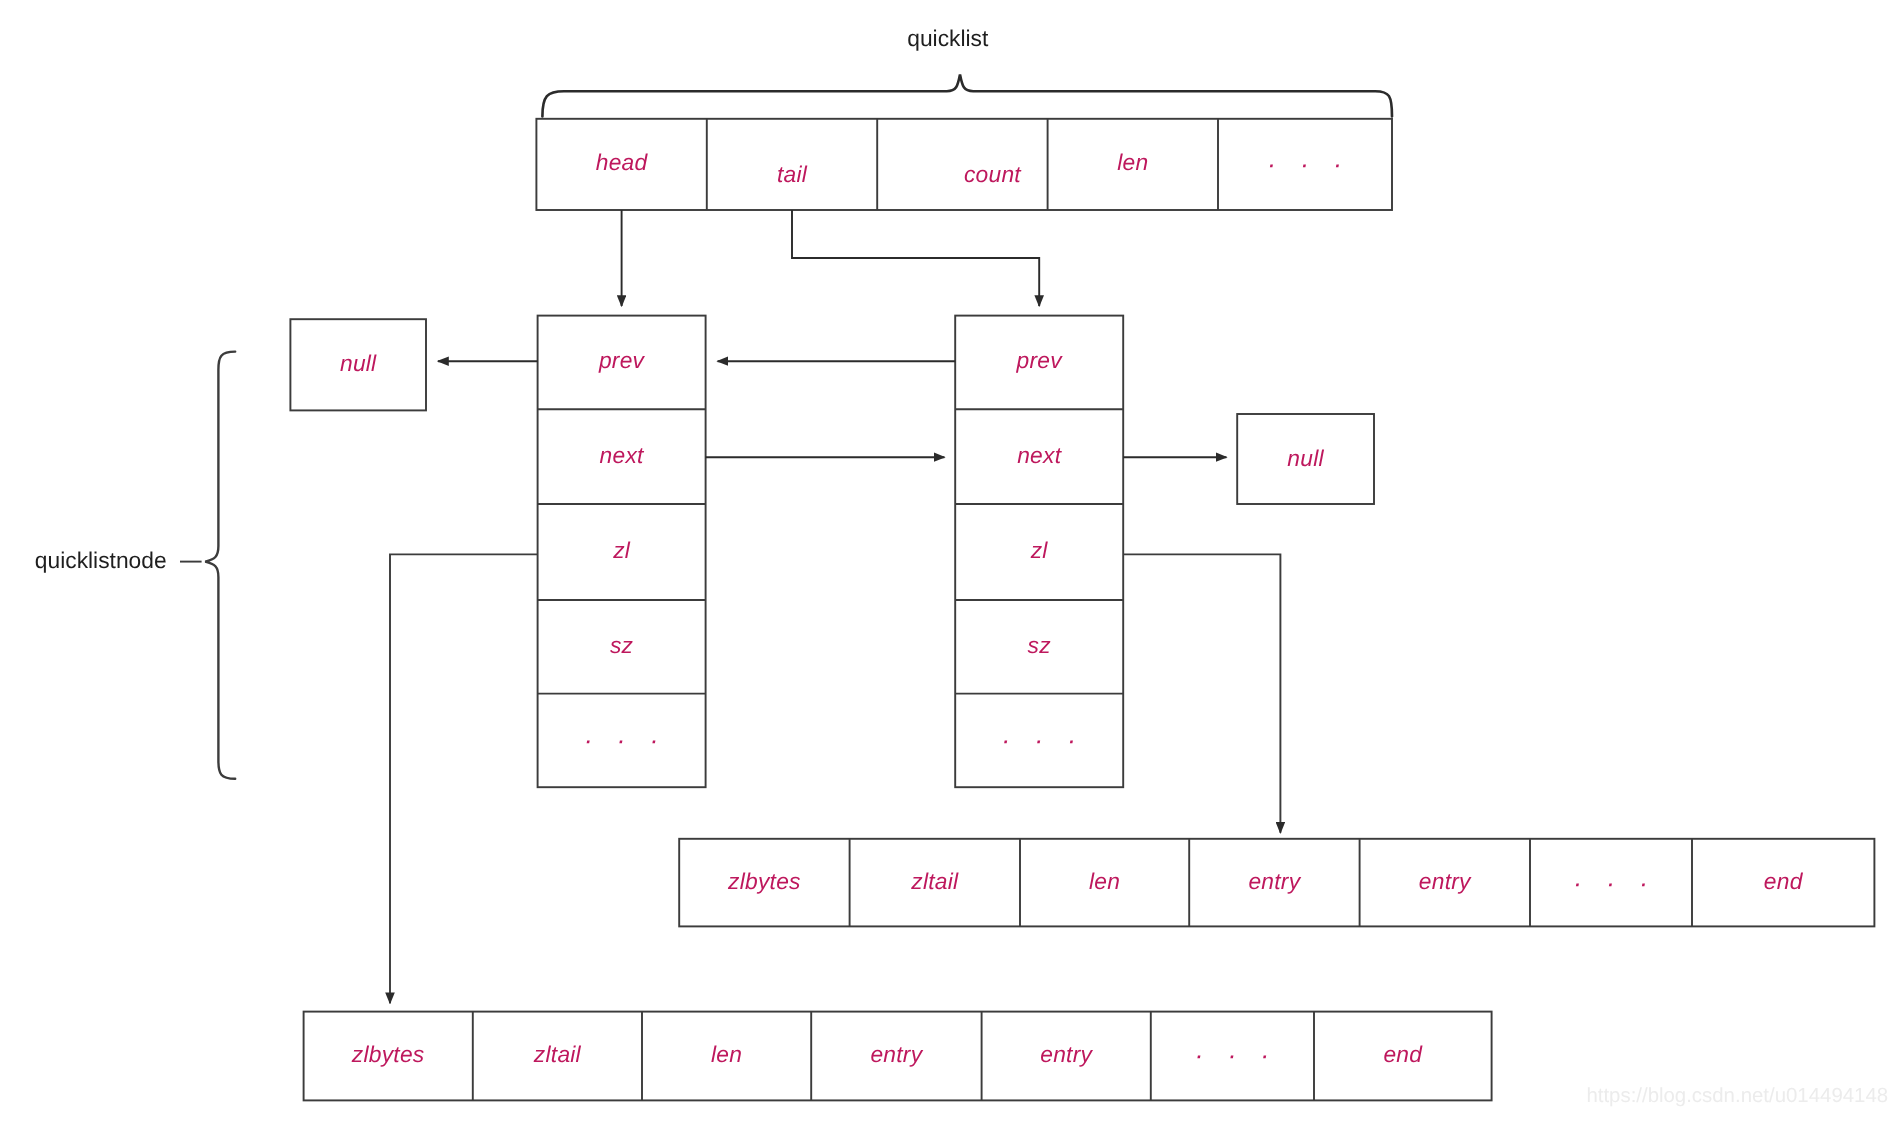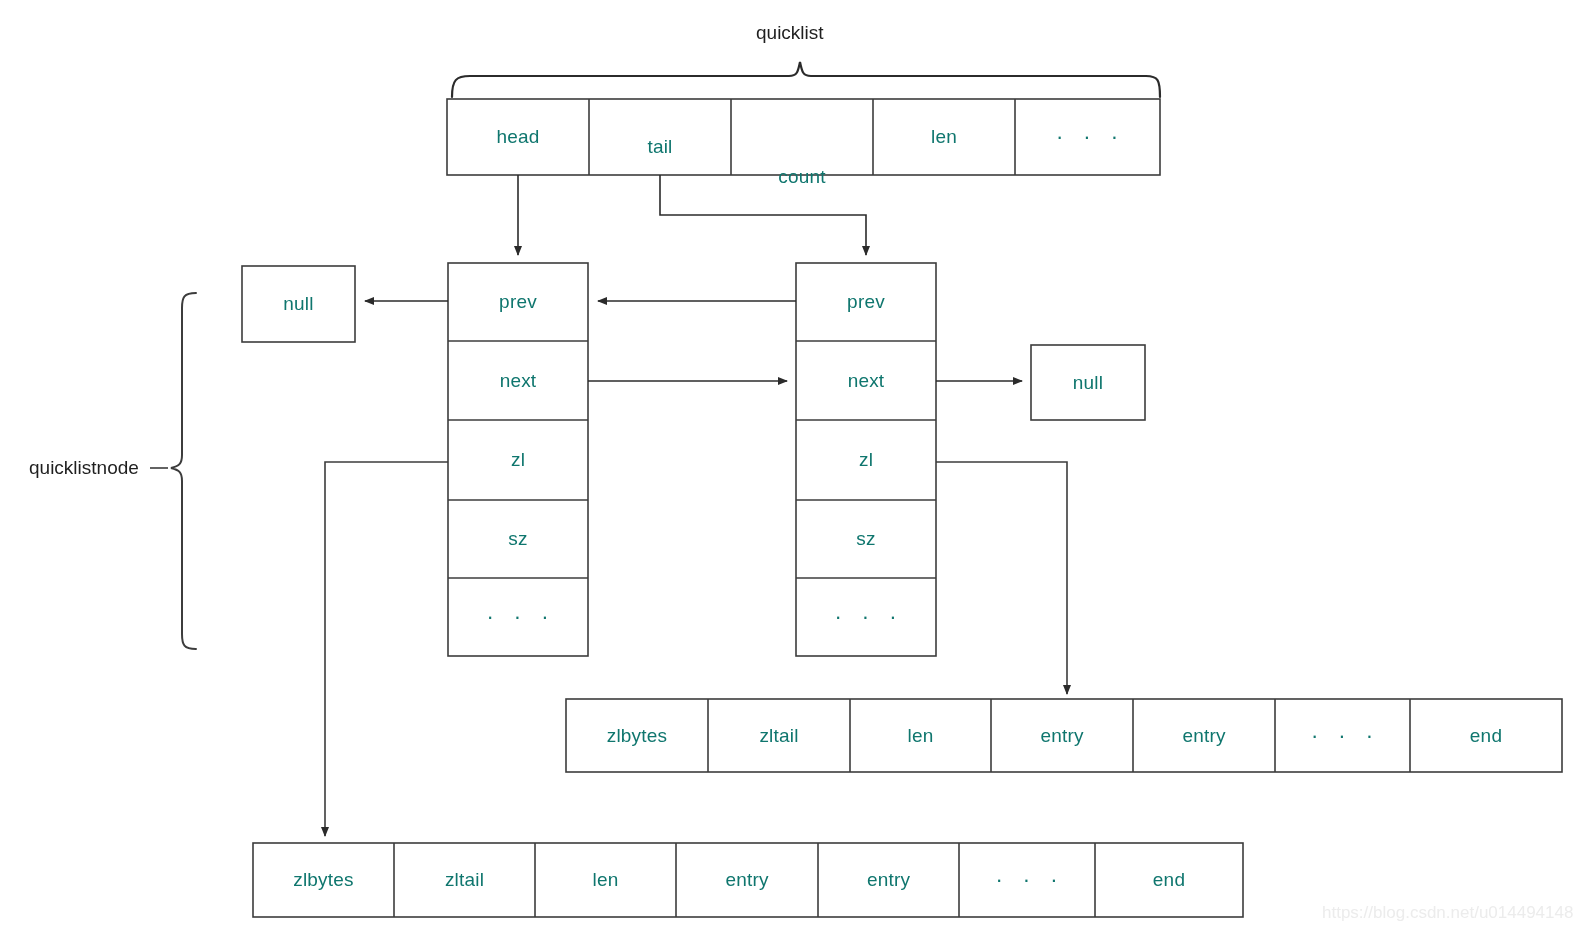--- a/index.html
+++ b/index.html
@@ -33,10 +33,11 @@
     justify-content: center;
     box-sizing: border-box;
     font-size: 19px;
-    color: #0f766e;
+    color: #be185d;
     letter-spacing: 0.2px;
     white-space: nowrap;
     user-select: none;
+    font-style: italic;
   }
   .dots {
     letter-spacing: 7px;

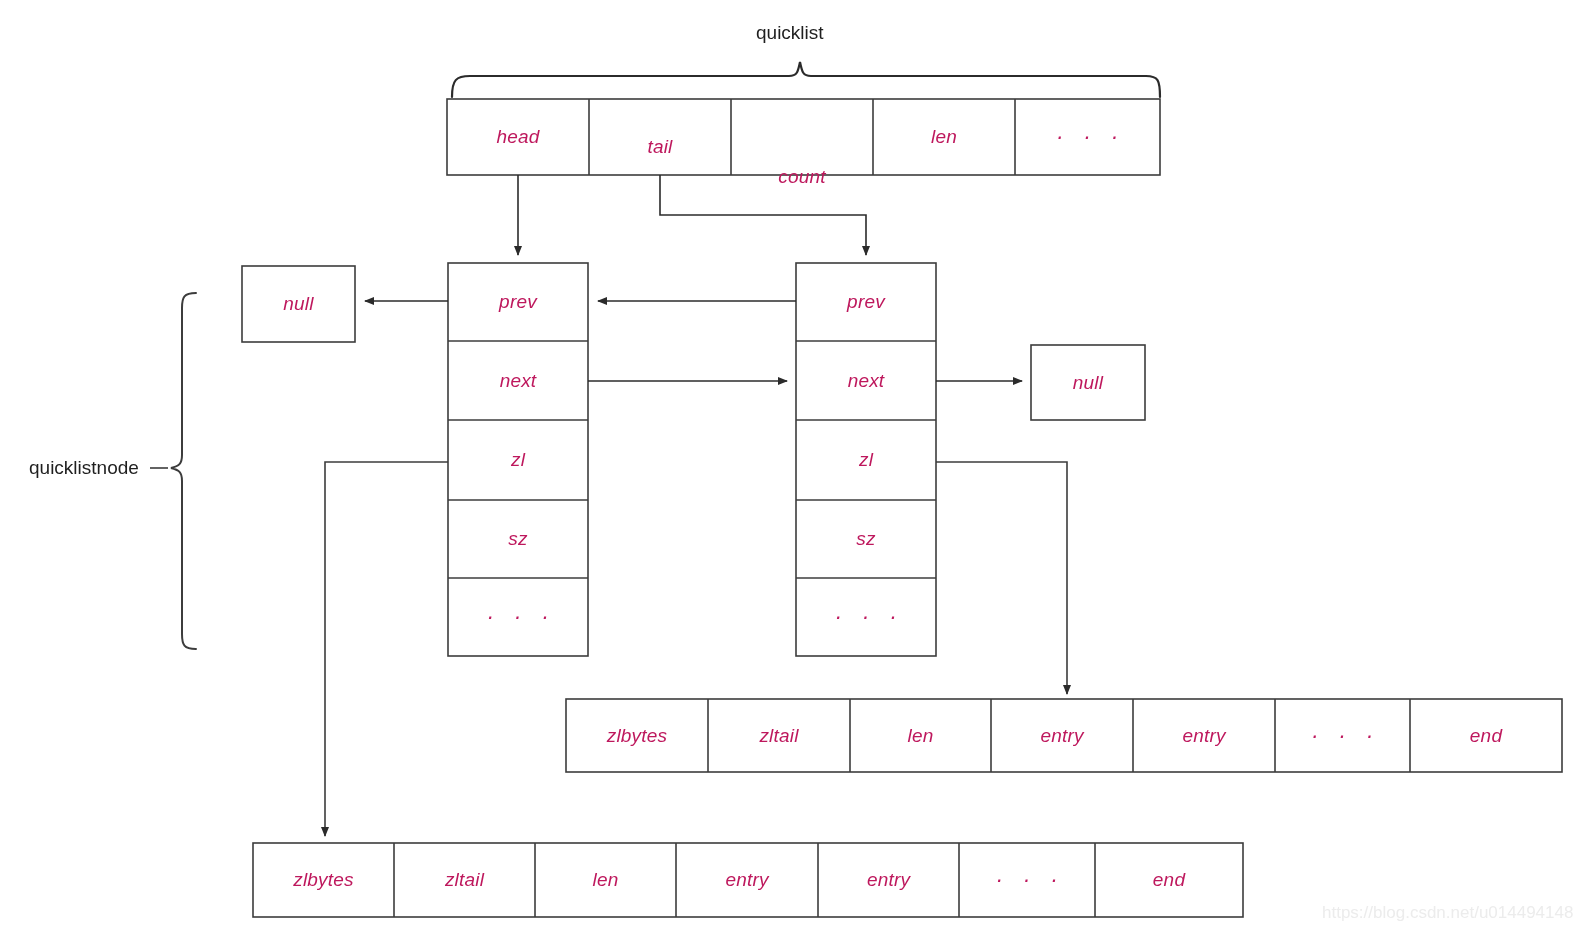--- a/index.html
+++ b/index.html
@@ -181,7 +181,7 @@
   <div class="box-label" style="left:589px; top:99px; width:142px; height:96px;">
     <span>tail</span>
   </div>
-  <div class="box-label" style="left:731px; top:99px; width:142px; height:96px;margin-top:30px;">
+  <div class="box-label" style="left:756px; top:99px; width:142px; height:96px;">
     <span>count</span>
   </div>
   <div class="box-label" style="left:873px; top:99px; width:142px; height:76px;">

